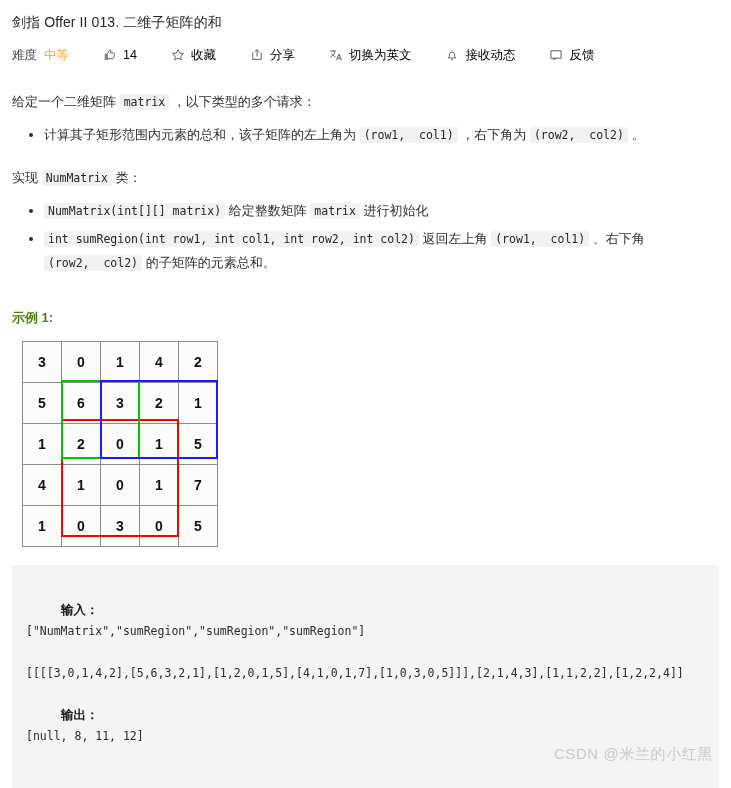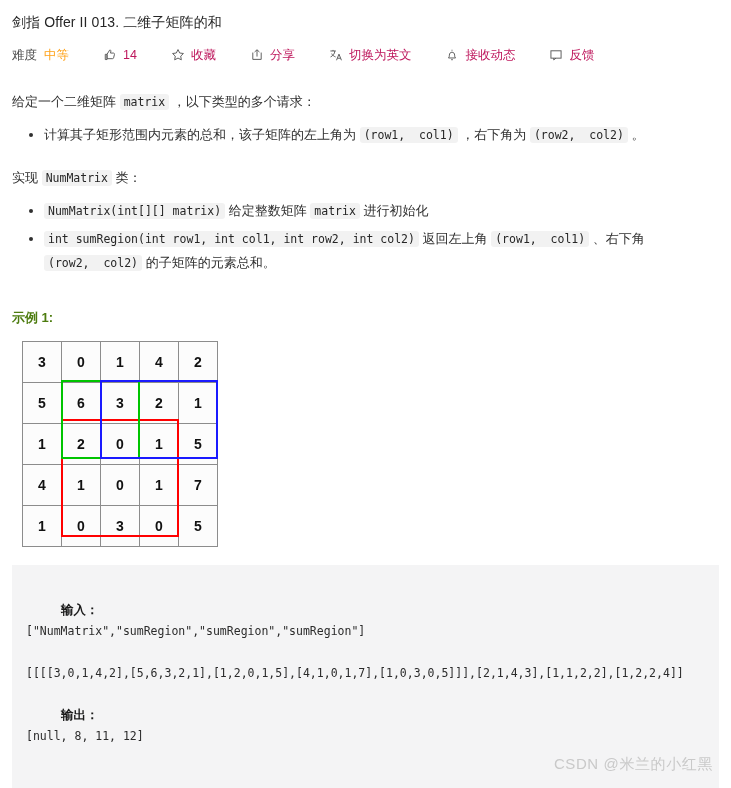--- a/index.html
+++ b/index.html
@@ -55,7 +55,7 @@
     flex: 0 0 auto;
   }
   .meta-icon svg { display:block; width:14px; height:14px; }
-  .meta-text { color: #be185d; }
+  .meta-text { color: #000000; }
 
   
   .para {

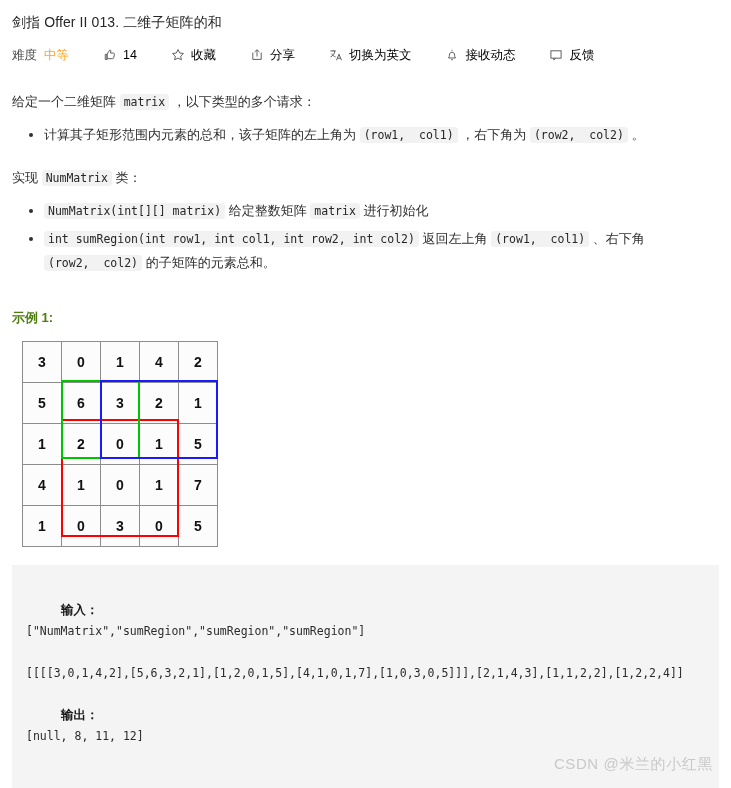--- a/index.html
+++ b/index.html
@@ -168,7 +168,7 @@
   .watermark {
     position: absolute;
     right: 18px;
-    bottom: 14px;
+    bottom: 24px;
     font-size: 15px;
     color: #c9c9c9;
     letter-spacing: 0.6px;

